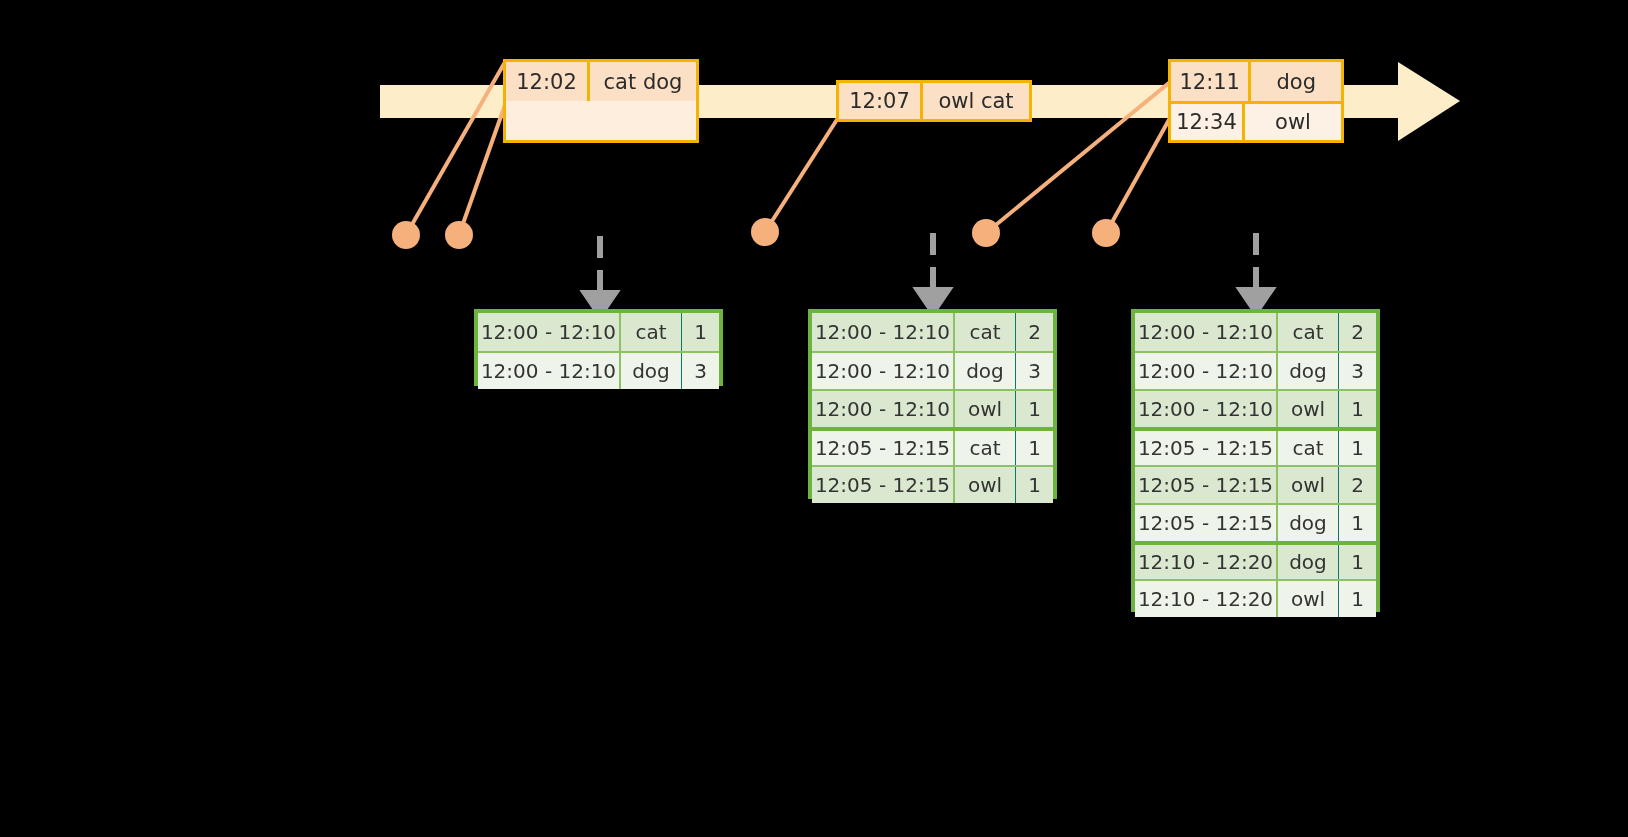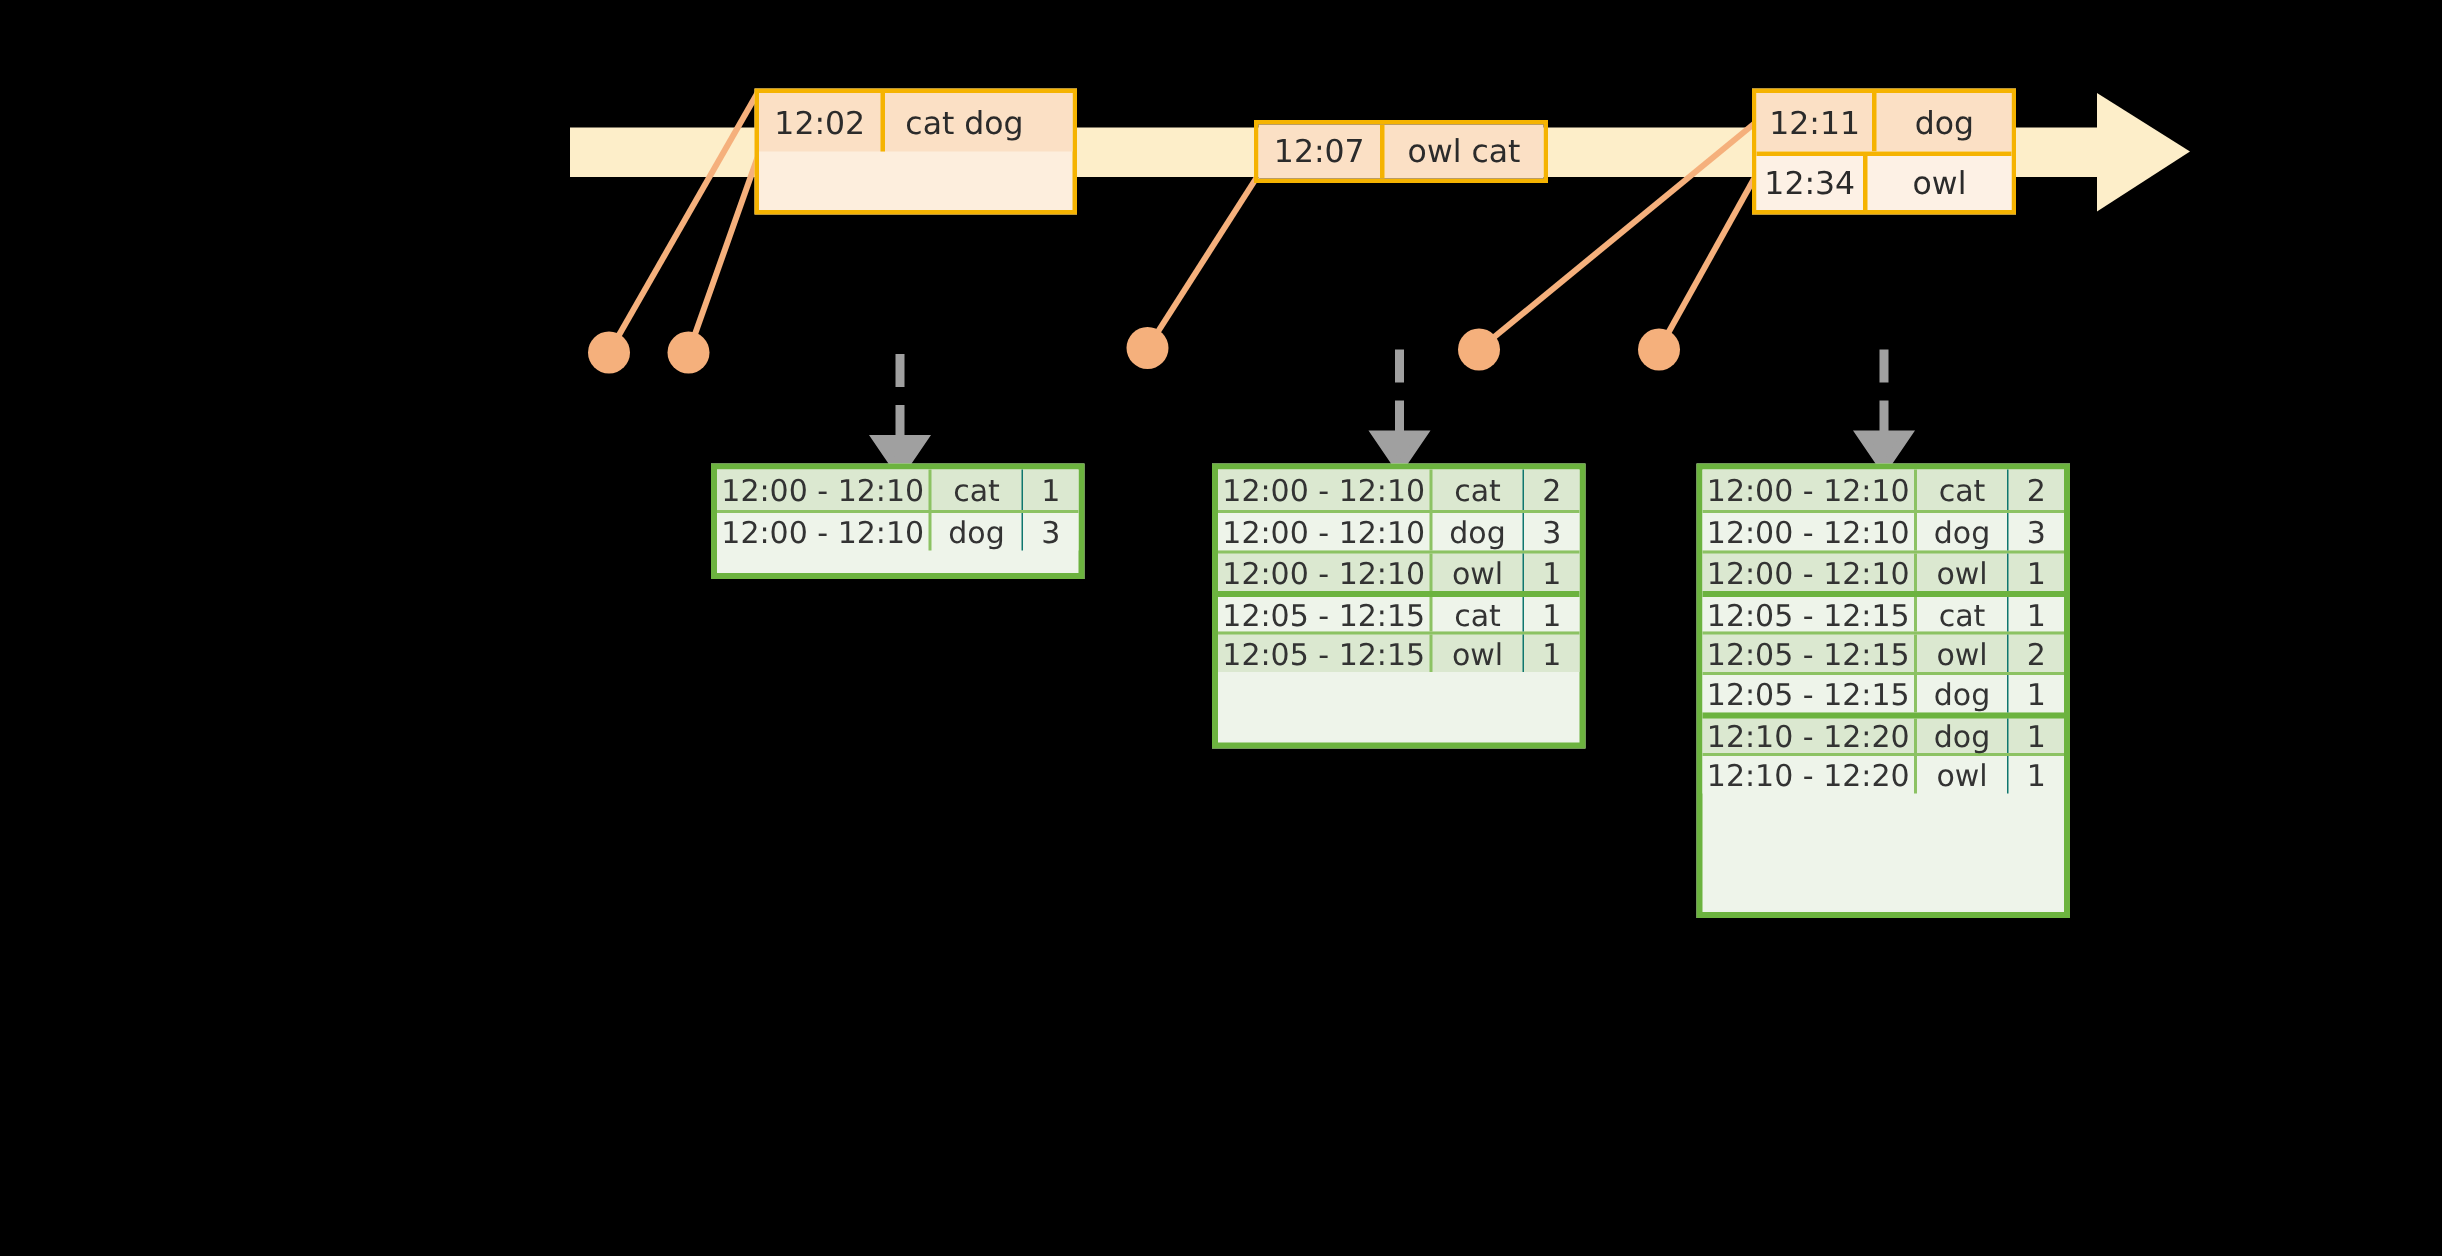--- a/index.html
+++ b/index.html
@@ -139,7 +139,7 @@
     </g>
   </svg>
 
-  <div class="event-box" style="left:503px; top:59px; width:215px; height:84px;">
+  <div class="event-box" style="left:503px; top:59px; width:196px; height:84px;">
     <div class="event-row r0">
       <span class="event-time" style="width:84px;">12:02</span>
       <span class="event-words" style="width:106px;">cat dog</span>

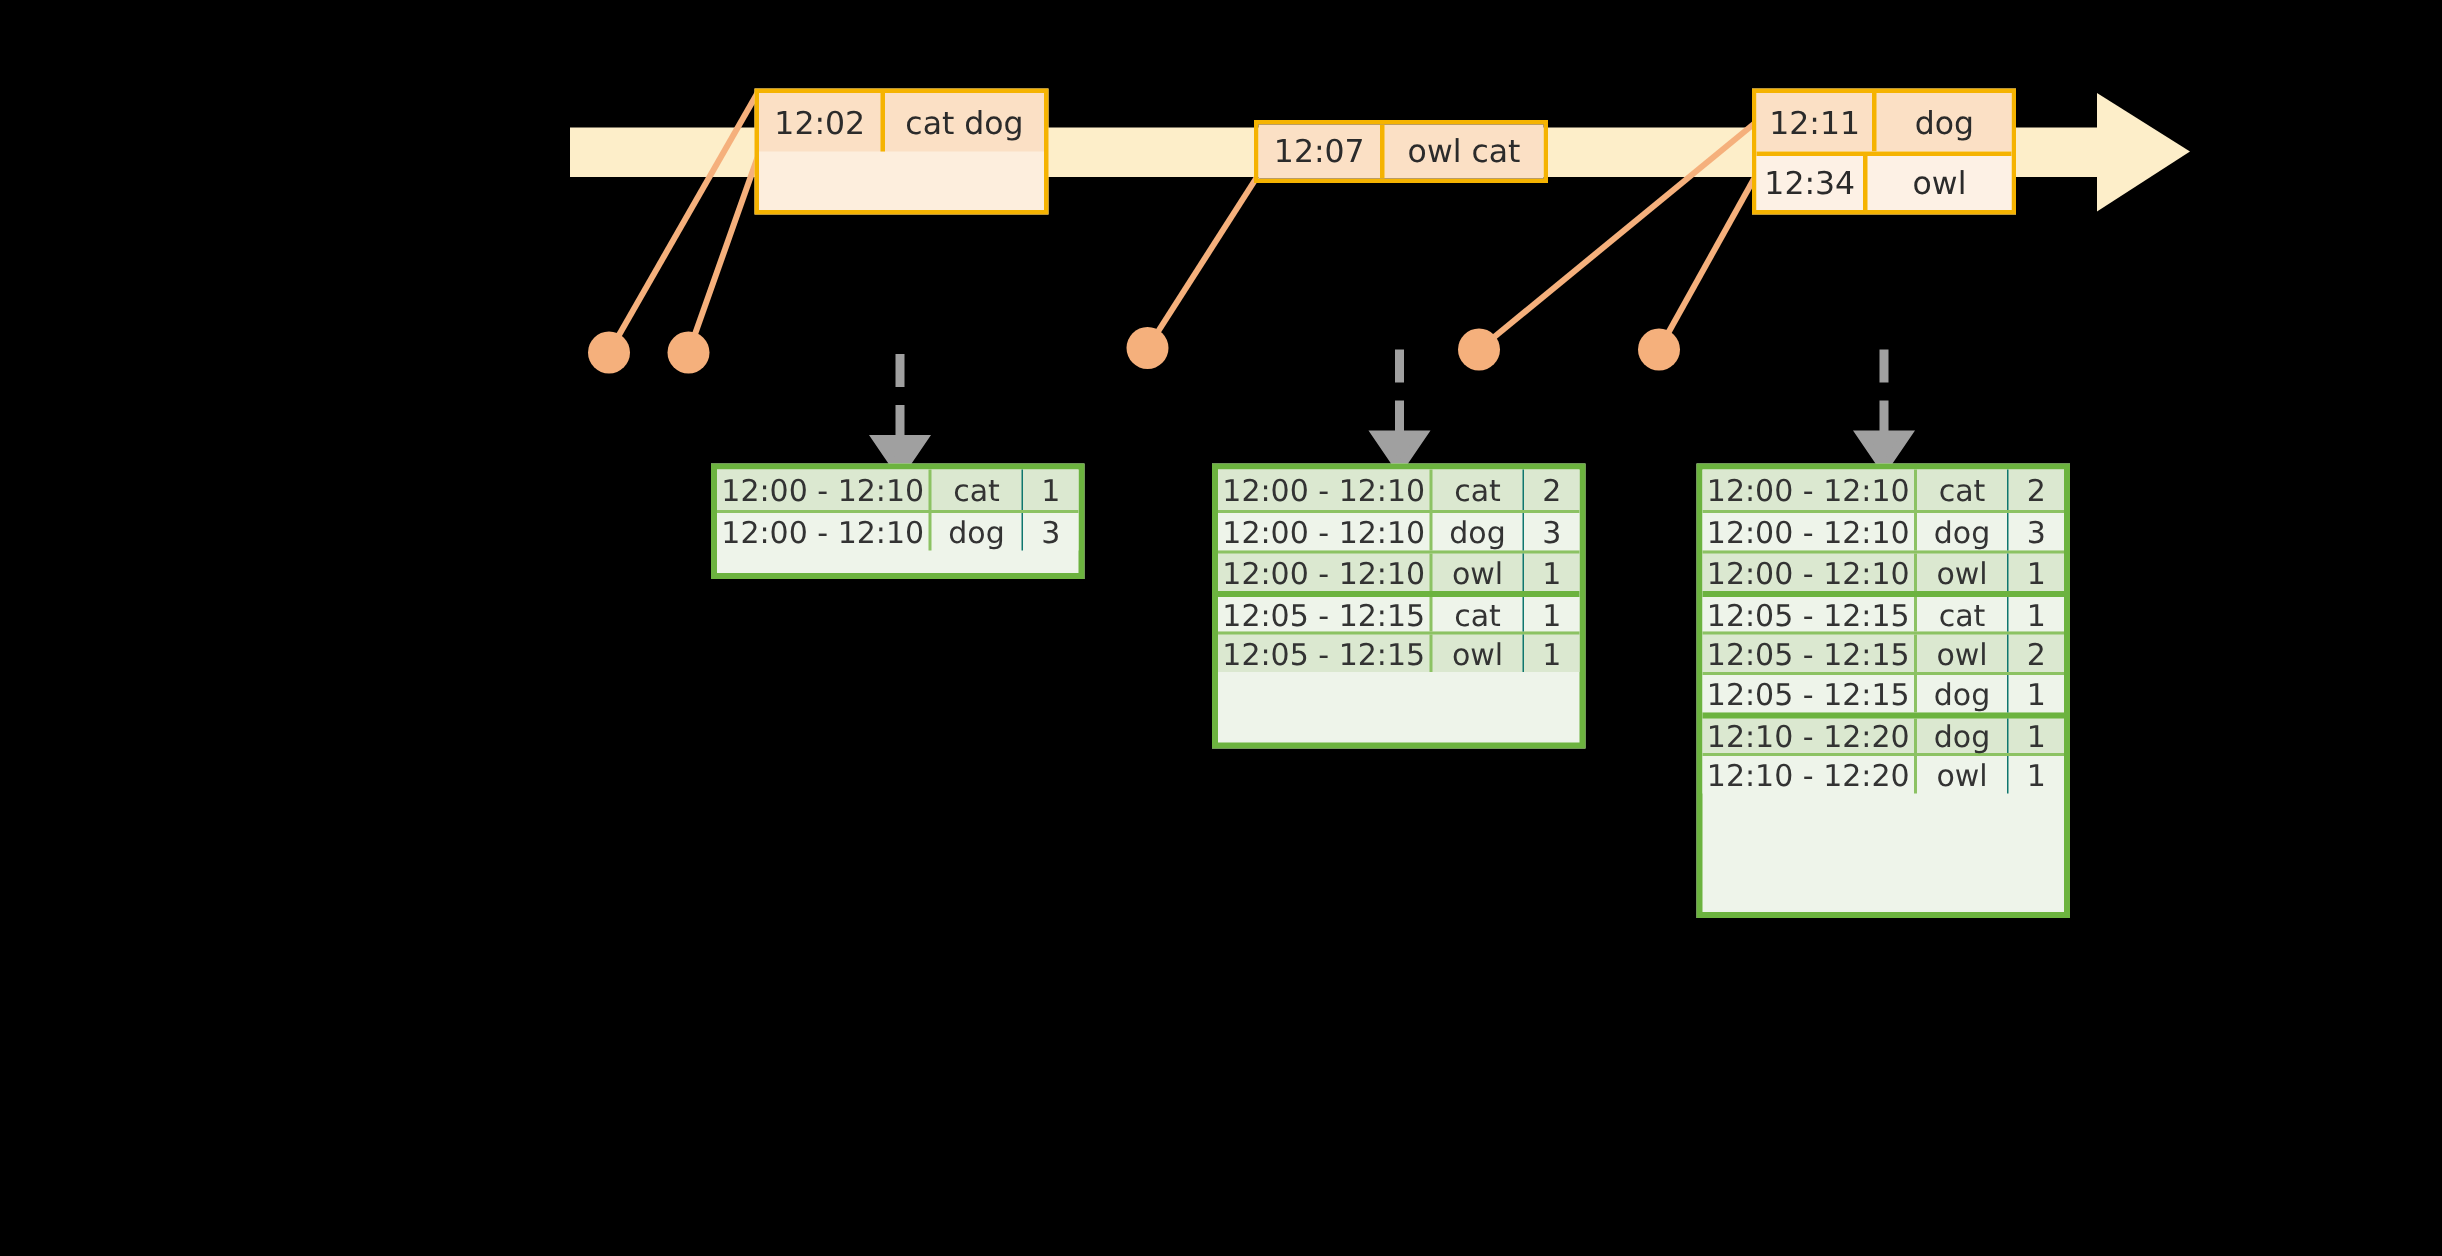--- a/index.html
+++ b/index.html
@@ -77,7 +77,7 @@
   .rt-row {
     display: flex;
     flex-direction: row;
-    height: 27px;
+    height: 38px;
     box-sizing: border-box;
   }
   .rt-row.shade { background: #dbe8d0; }

